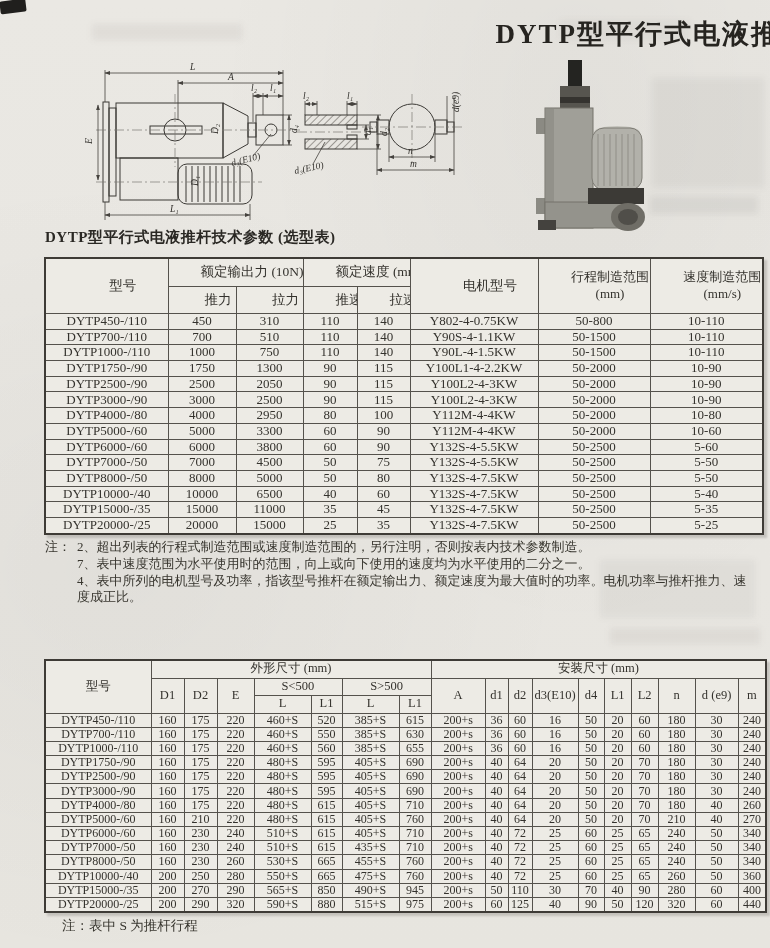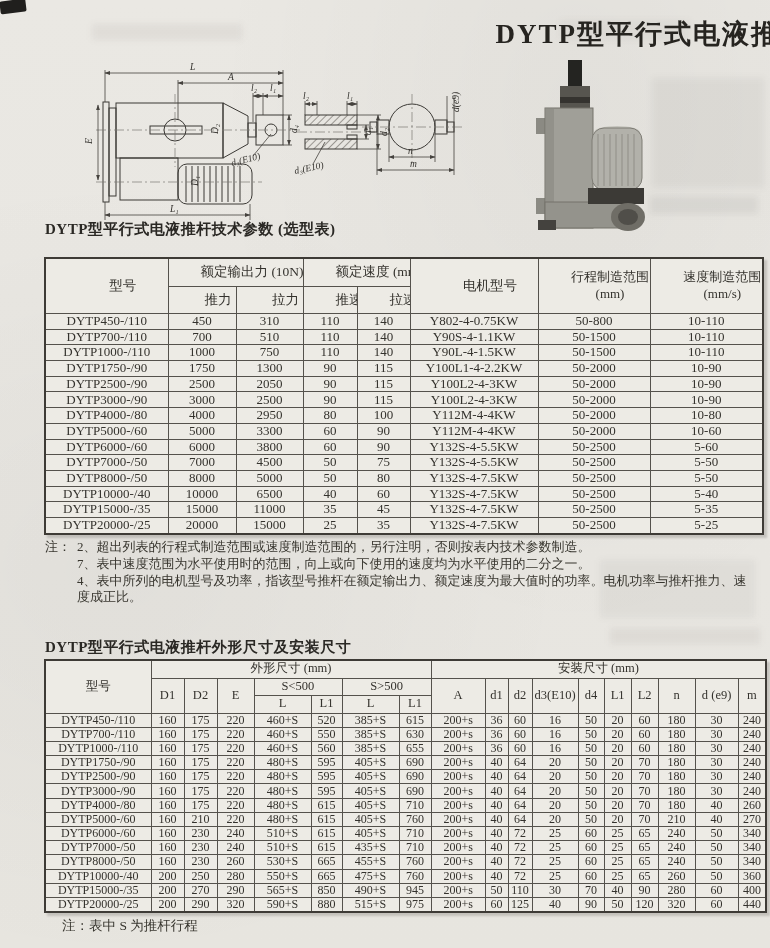--- a/index.html
+++ b/index.html
@@ -25,7 +25,7 @@
   }
   .drawings{position:absolute;top:52px;left:0;width:770px;height:188px;}
   .sec-title{position:absolute;left:45px;font-size:15px;font-weight:bold;color:#2a2824;letter-spacing:0.5px;}
-  .sec1{top:220px;}
+  .sec1{top:228px;}
   .sec2{top:638px;}
   table{border-collapse:collapse;table-layout:fixed;background:#edebe5;
         box-shadow:3px 3px 2px rgba(40,35,30,0.18);}

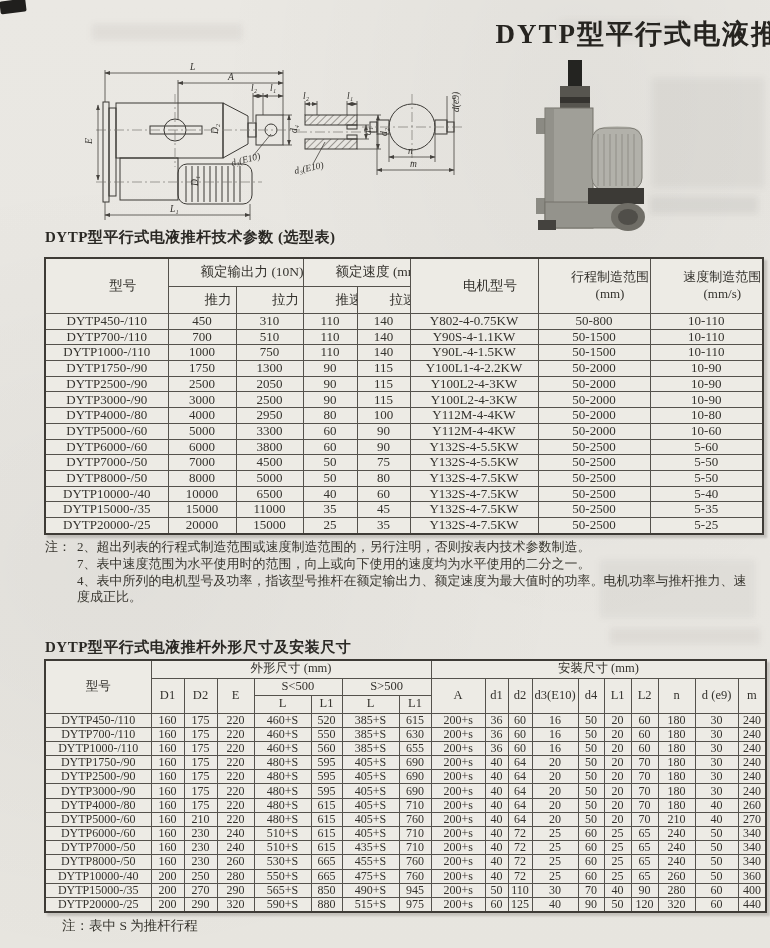--- a/index.html
+++ b/index.html
@@ -391,7 +391,6 @@
   </div>
 </div>
 
-<div class="sec-title sec2">DYTP型平行式电液推杆外形尺寸及安装尺寸</div>
 
 <table class="t2">
   <colgroup>

